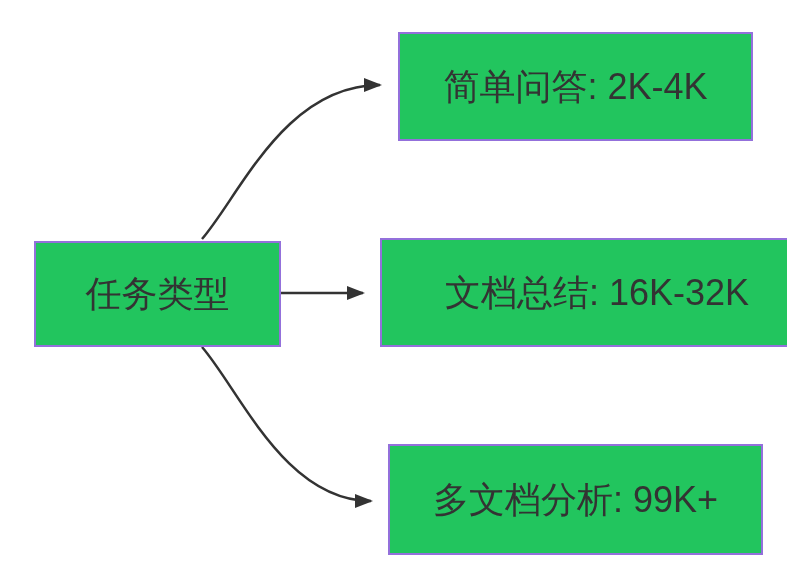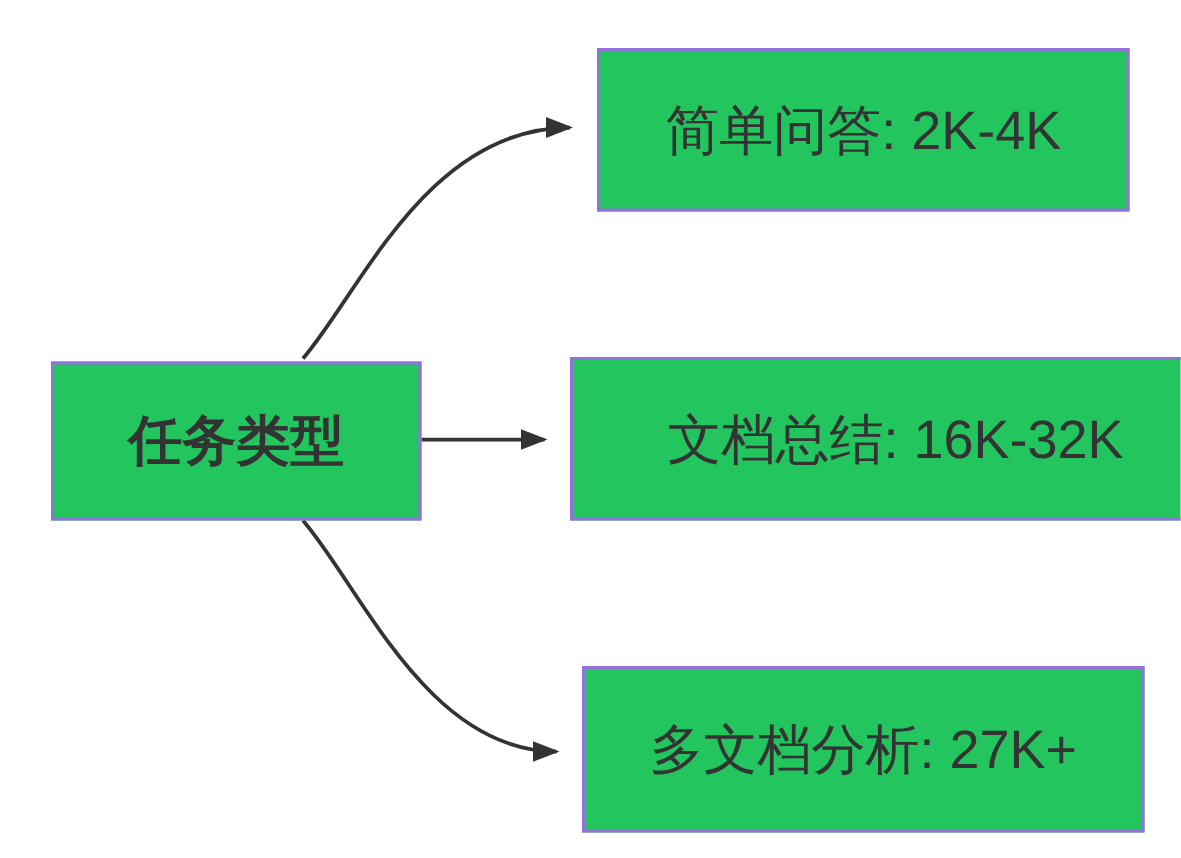--- a/index.html
+++ b/index.html
@@ -46,7 +46,7 @@
     white-space: nowrap;
     line-height: 1;
   }
-  .node-root  { left: 34px;  top: 241px; width: 247px; height: 106px; font-weight: bold; }
+  .node-root  { left: 34px;  top: 241px; width: 247px; height: 106px; }
   .node-qa    { left: 398px; top: 32px;  width: 355px; height: 109px; }
   .node-sum   { left: 380px; top: 238px; width: 434px; height: 109px; }
   .node-multi { left: 388px; top: 444px; width: 375px; height: 111px; }

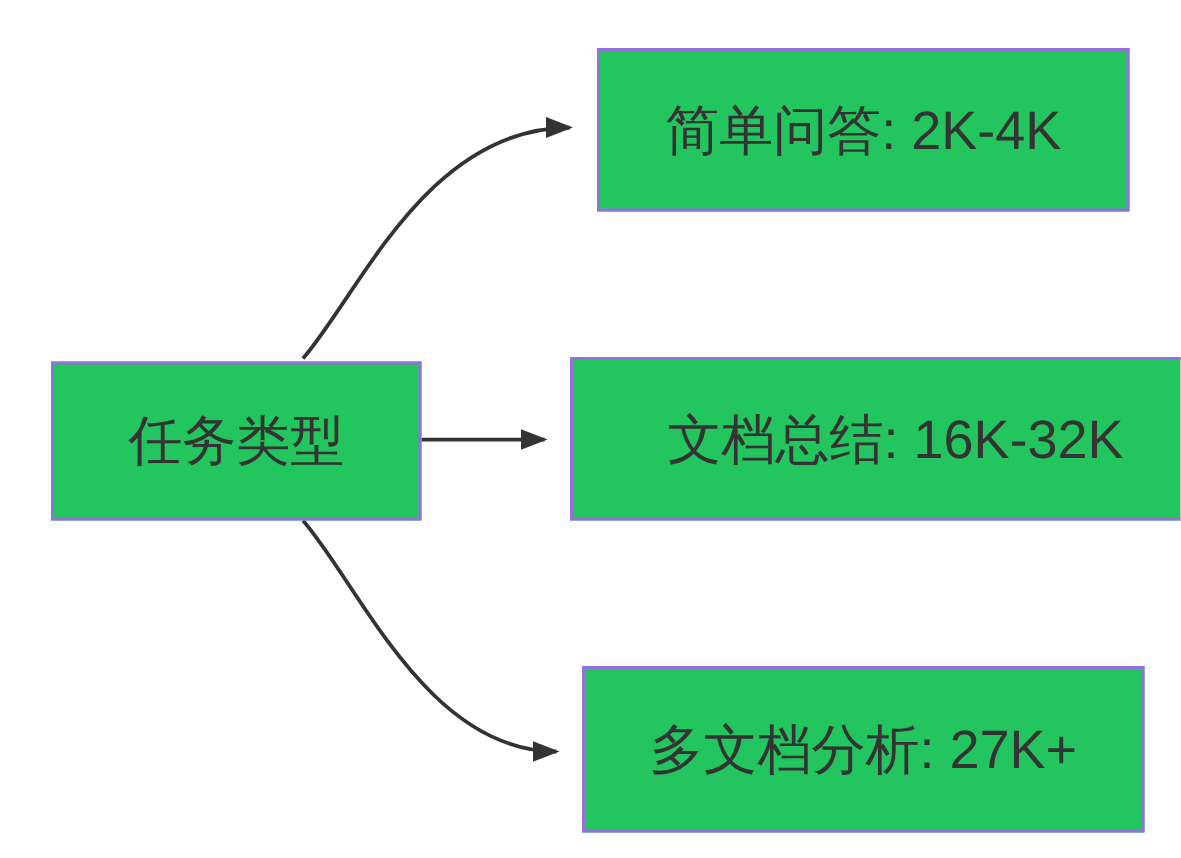--- a/index.html
+++ b/index.html
@@ -80,7 +80,7 @@
   </div>
 
   <div class="node node-multi">
-    <span class="node-label">多文档分析: 27K+</span>
+    <span class="node-label">多文档分析: 99K+</span>
   </div>
 
 </div>

